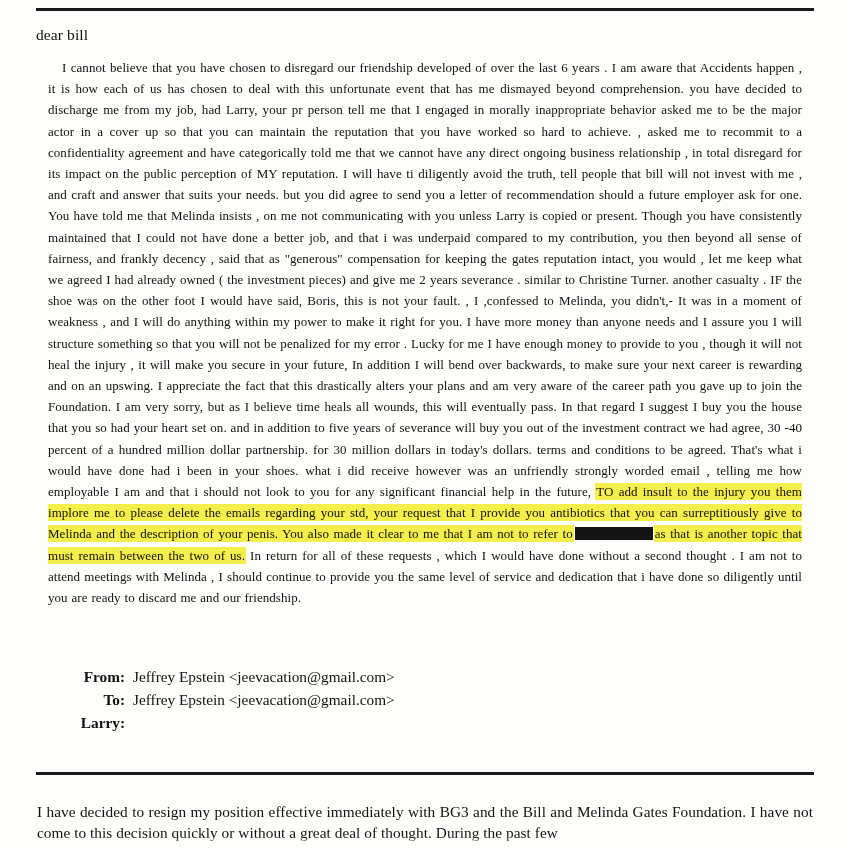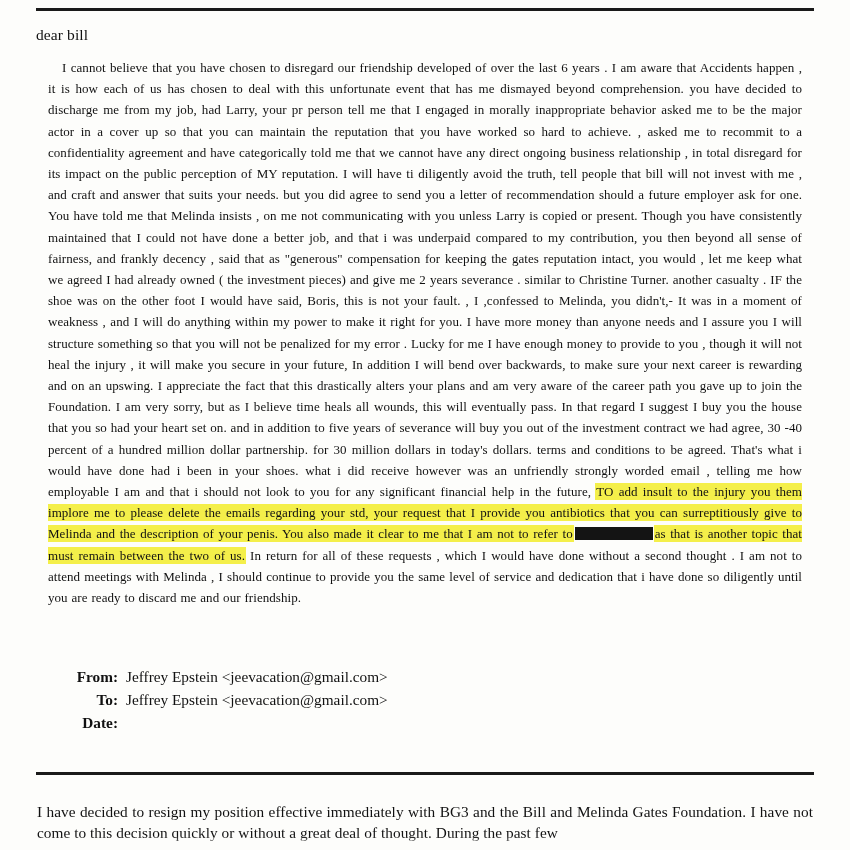--- a/index.html
+++ b/index.html
@@ -72,7 +72,7 @@
   }
   .meta {
     position: absolute;
-    left: 32px;
+    left: 39px;
     top: 665px;
     width: 600px;
     font-size: 15.3px;

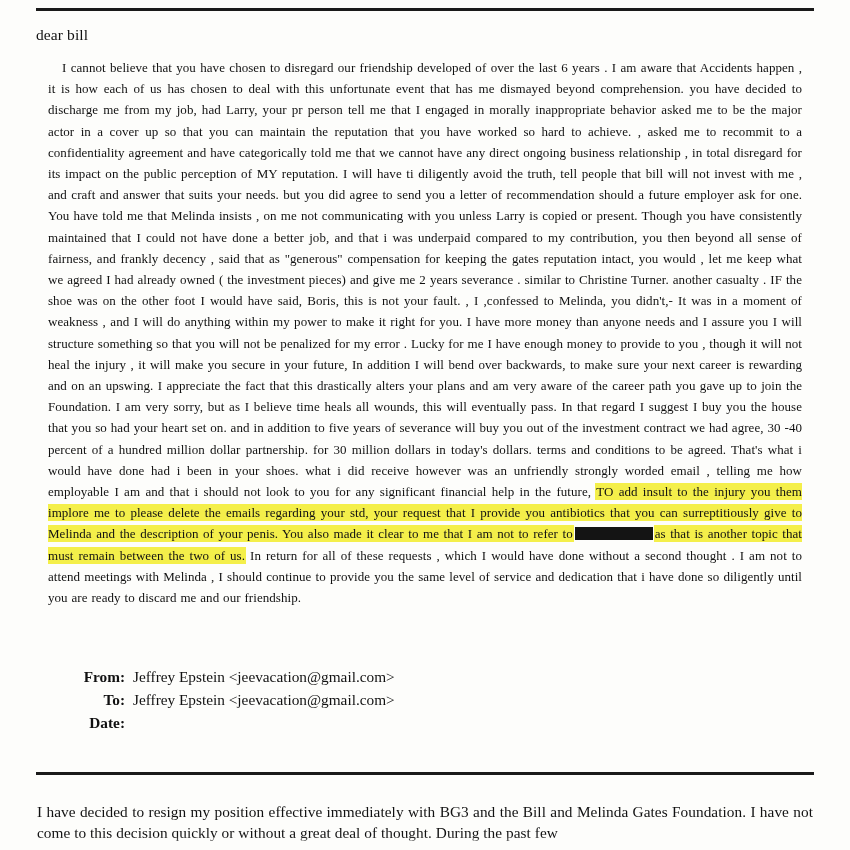--- a/index.html
+++ b/index.html
@@ -138,7 +138,7 @@
       <div class="meta-value">Jeffrey Epstein &lt;jeevacation@gmail.com&gt;</div>
     </div>
     <div class="meta-row">
-      <div class="meta-label">Date:</div>
+      <div class="meta-label">Larry:</div>
     </div>
   </div>
 

